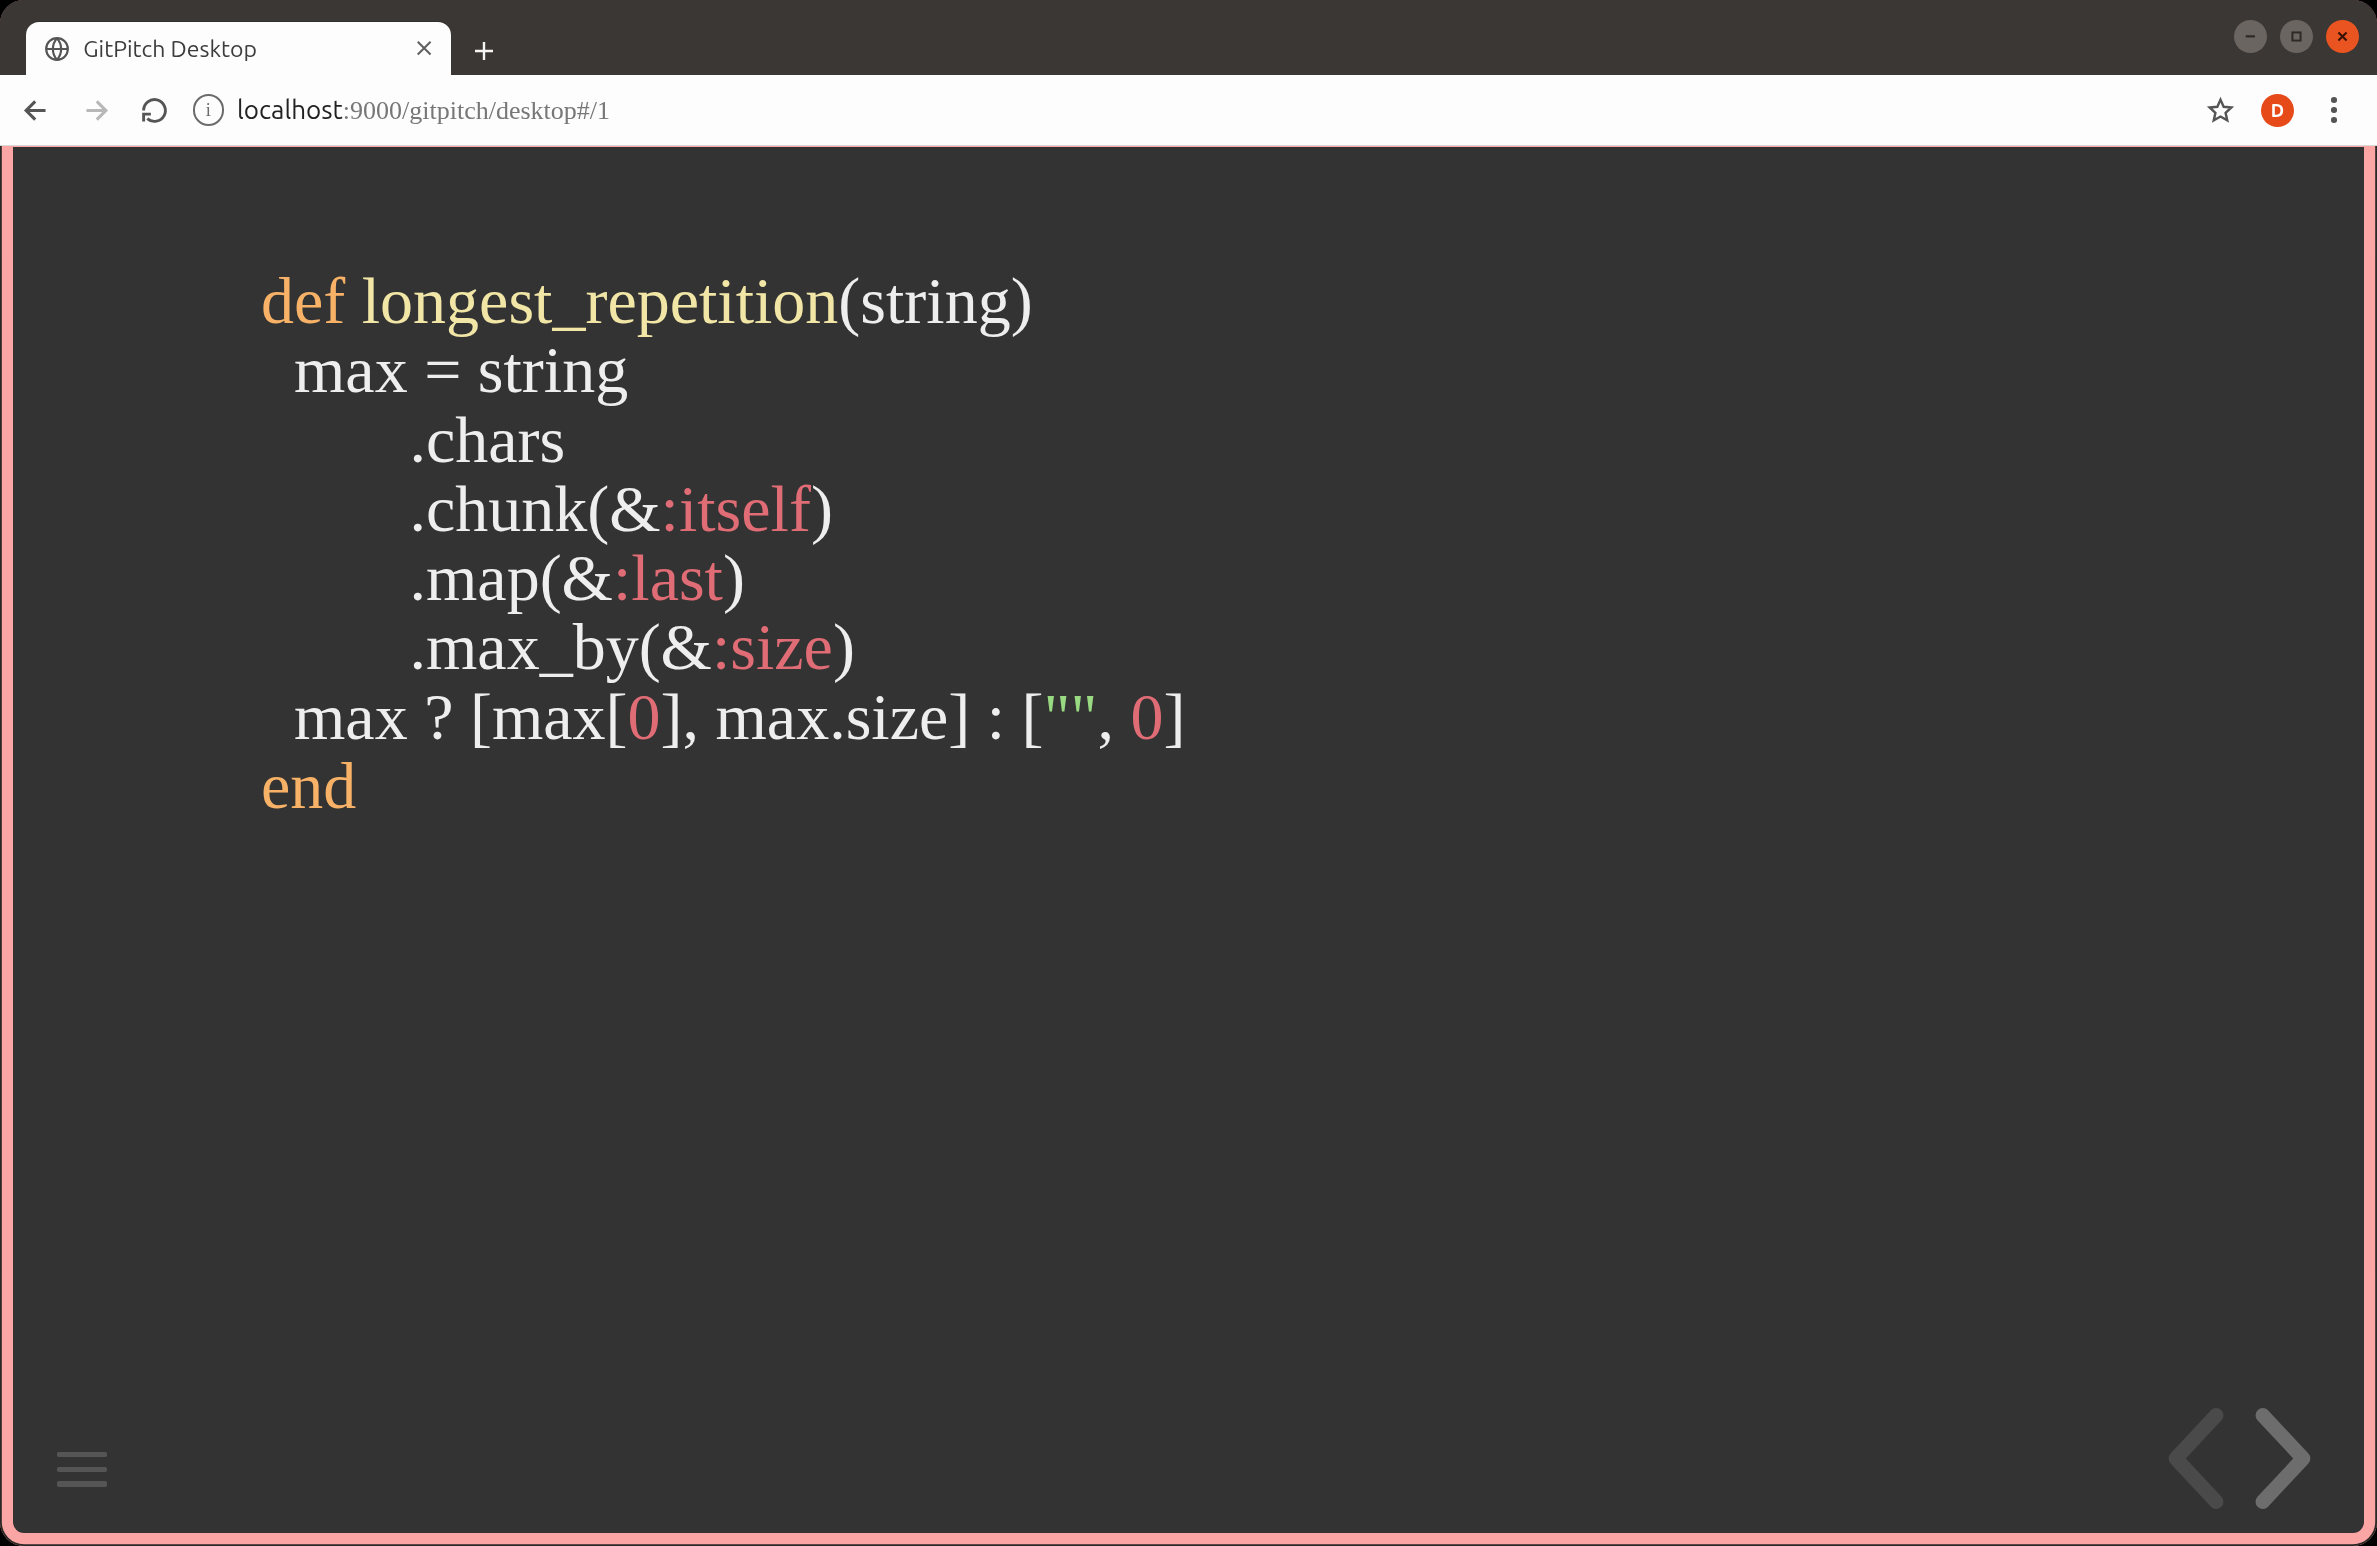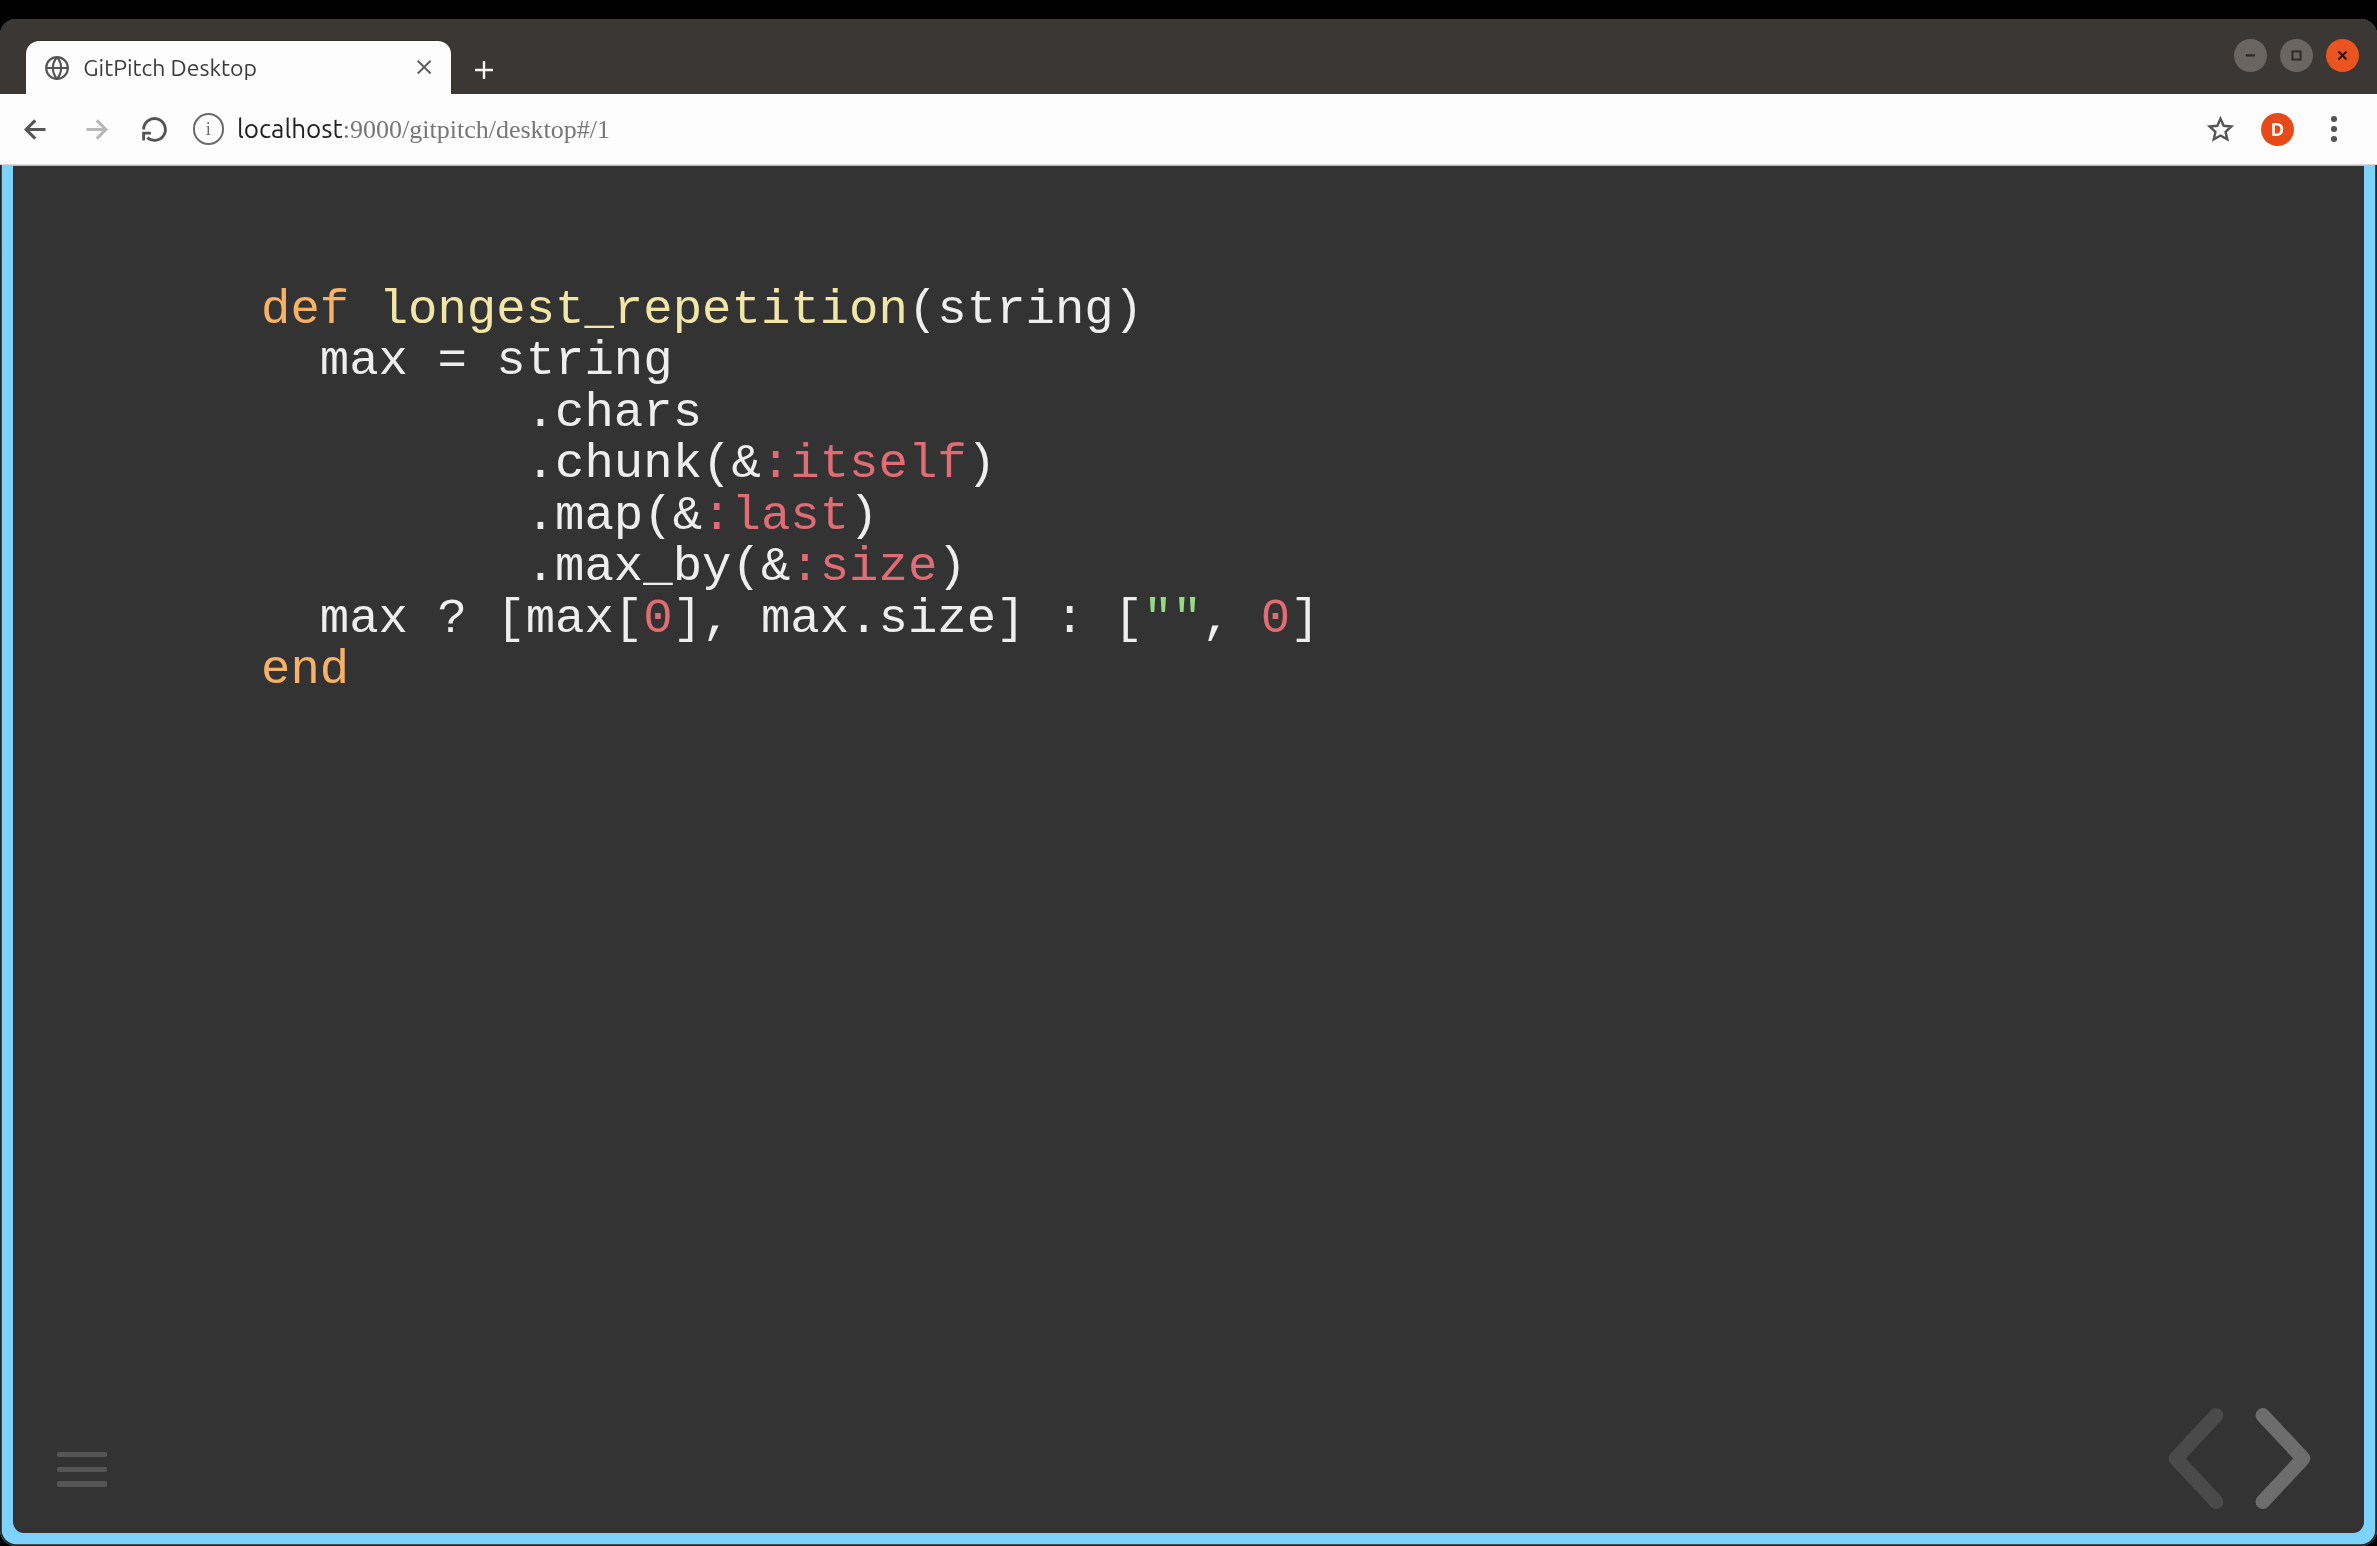--- a/index.html
+++ b/index.html
@@ -15,11 +15,10 @@
   .window {
     position: absolute;
     inset: 0;
-    border-radius: 16px;
-    background: #7dd3fc;
+    border-radius: 24px;
+    background: #fca5a5;
     box-shadow: inset 0 0 0 1.8px #2a2724;
     overflow: hidden;
-    margin-top: 19px;
   }
 
   

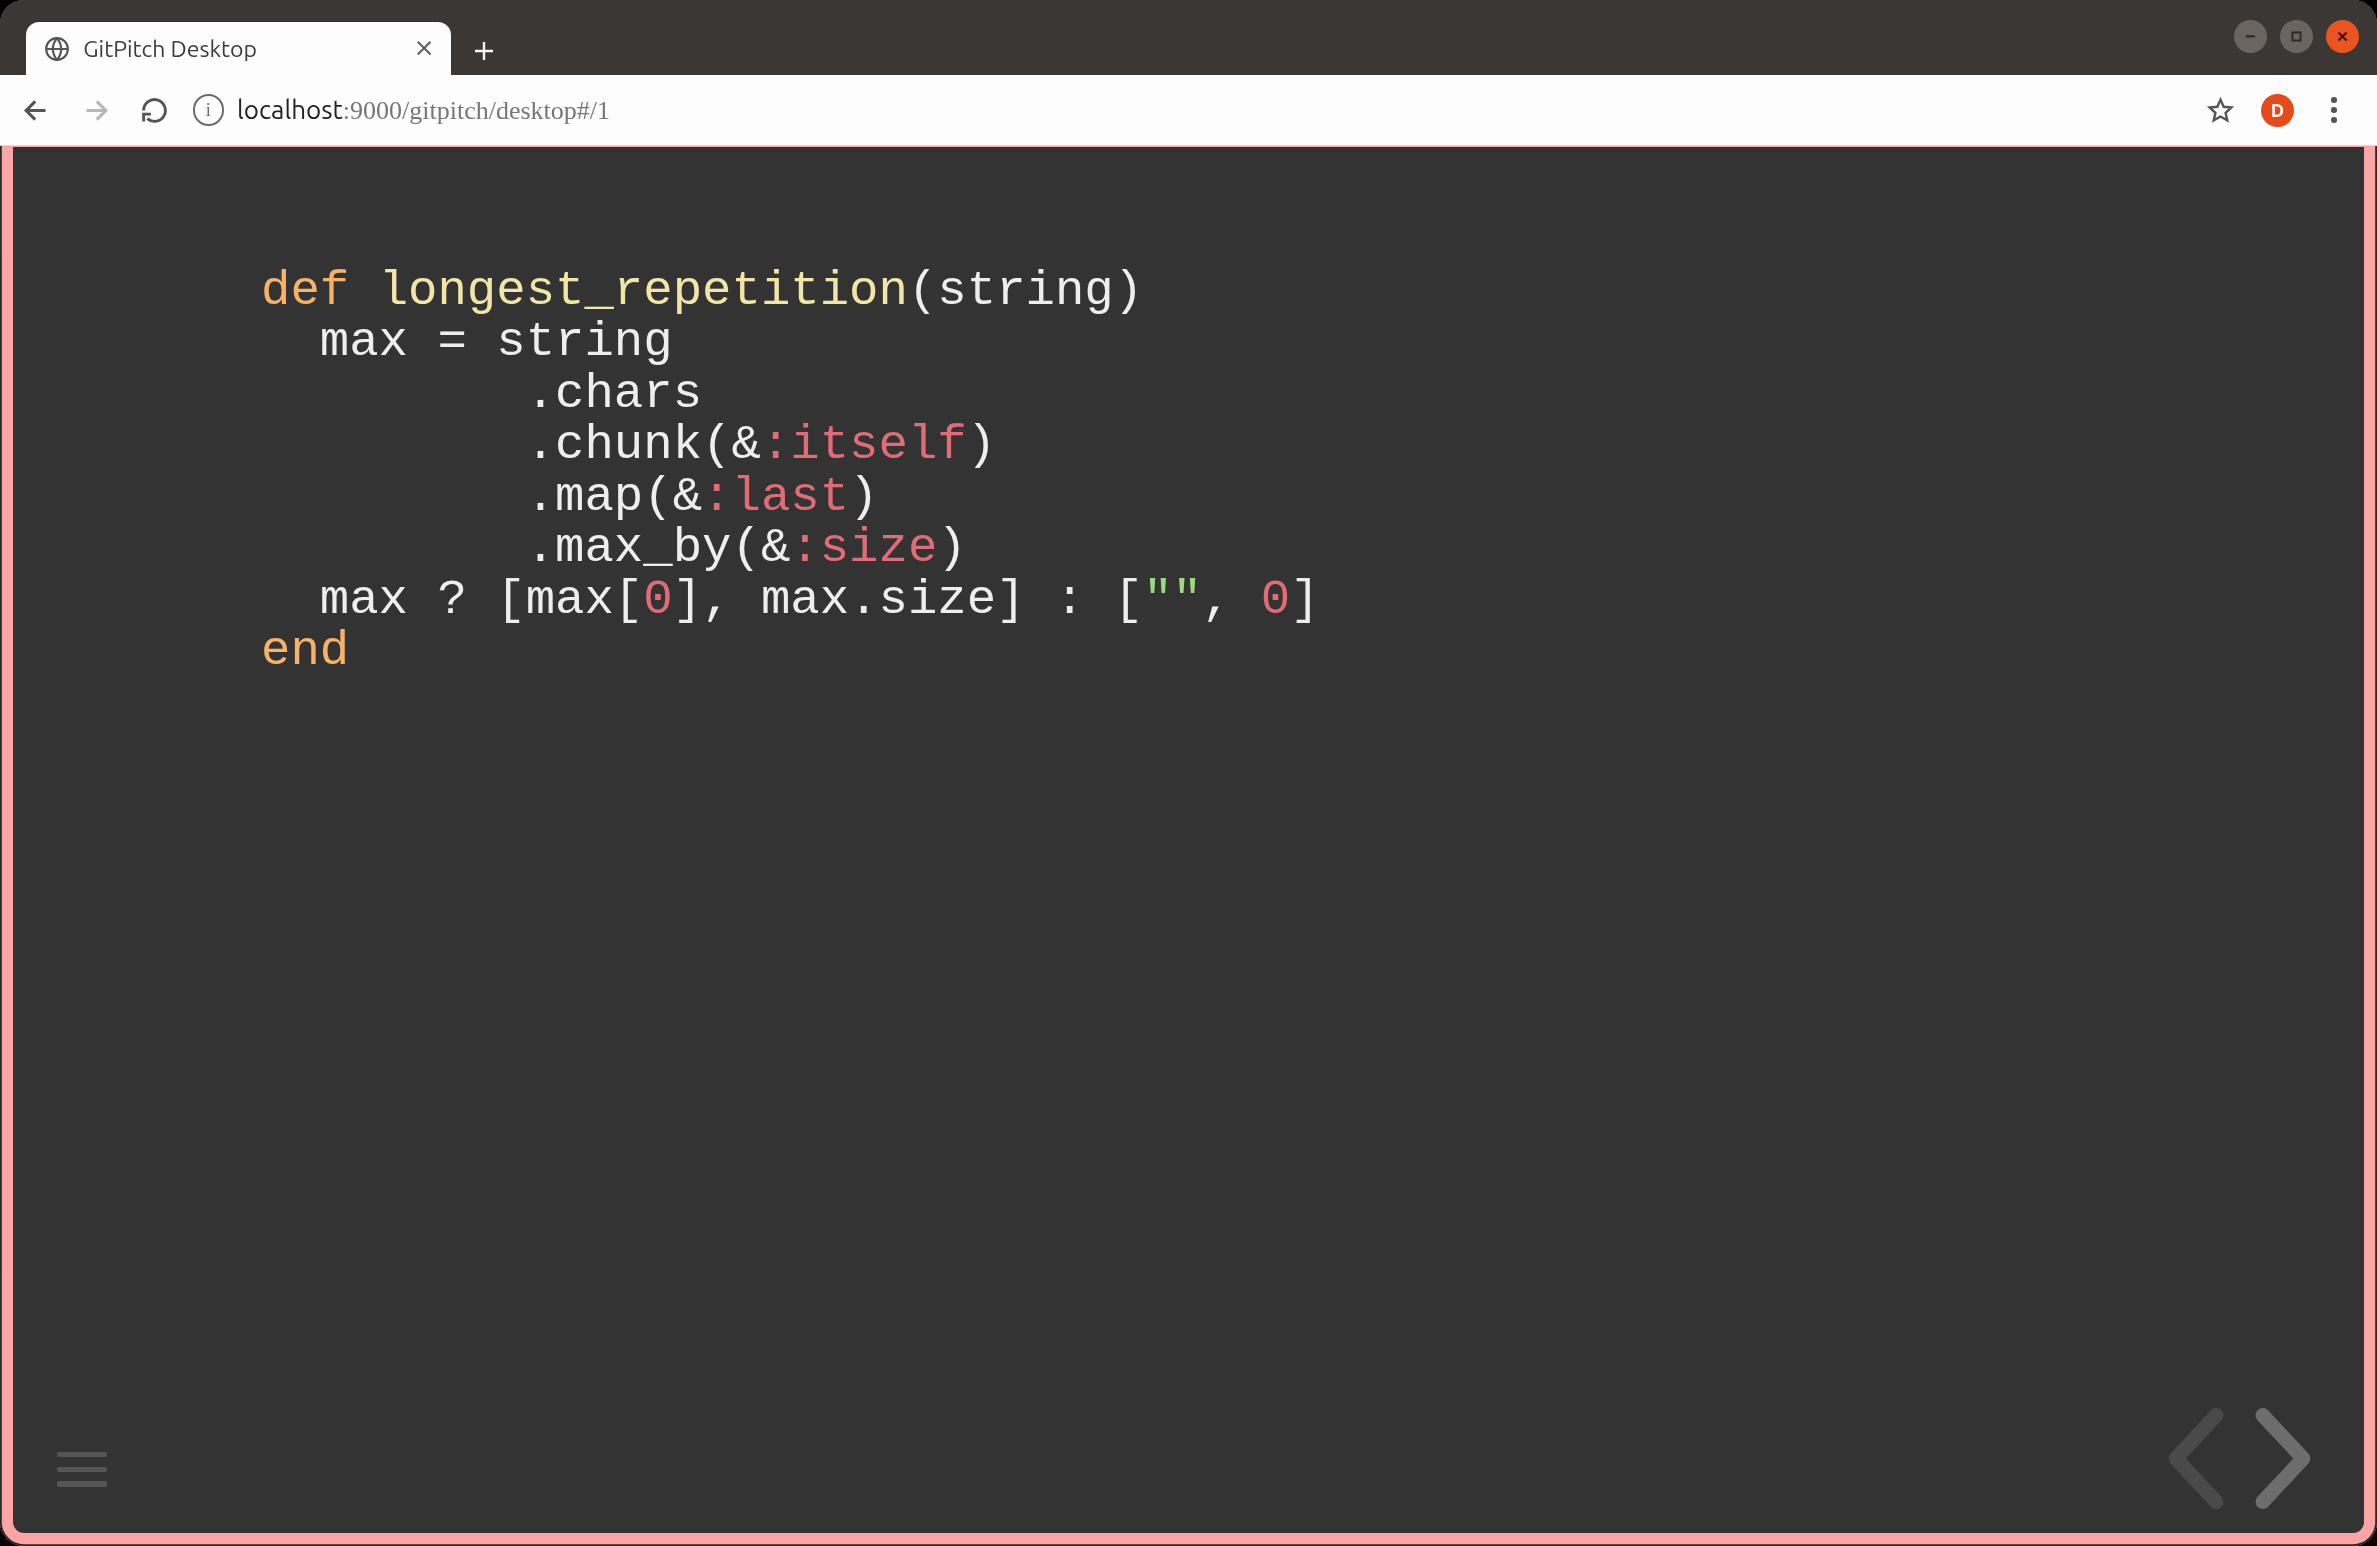--- a/index.html
+++ b/index.html
@@ -158,8 +158,8 @@
   }
   .code {
     margin: 119px 0 0 248px;
-    font-family: Liberation Mono, monospace;
-    font-size: 49px;
+    font-family: Liberation Serif, serif;
+    font-size: 66px;
     line-height: 1.05;
     white-space: pre;
     color: #eeeeee;

